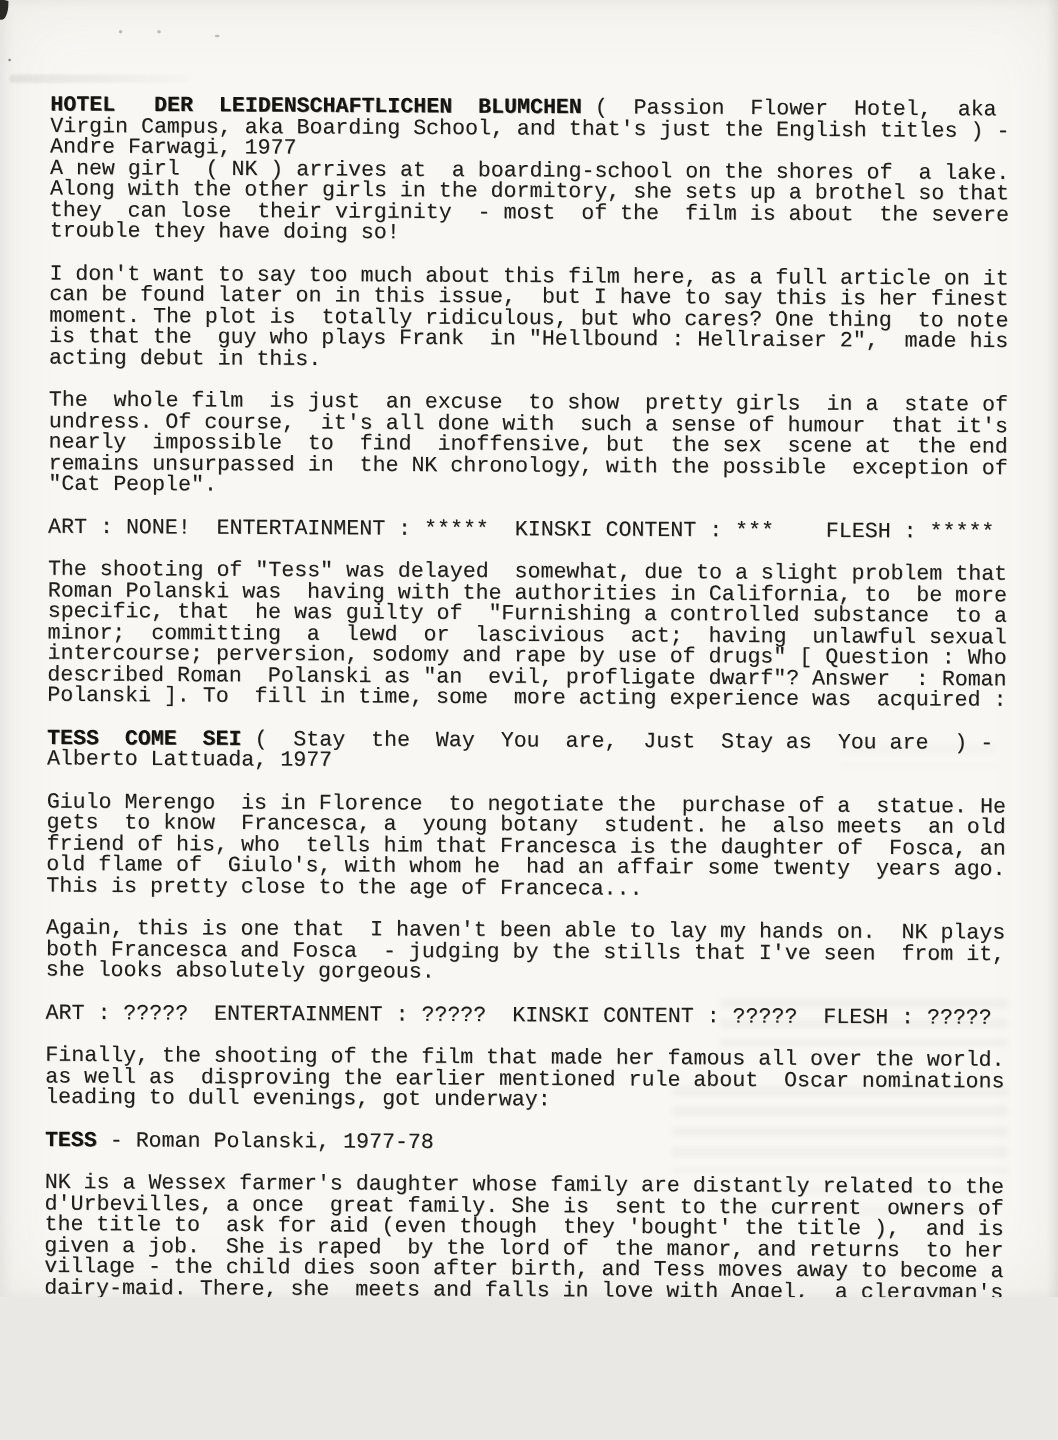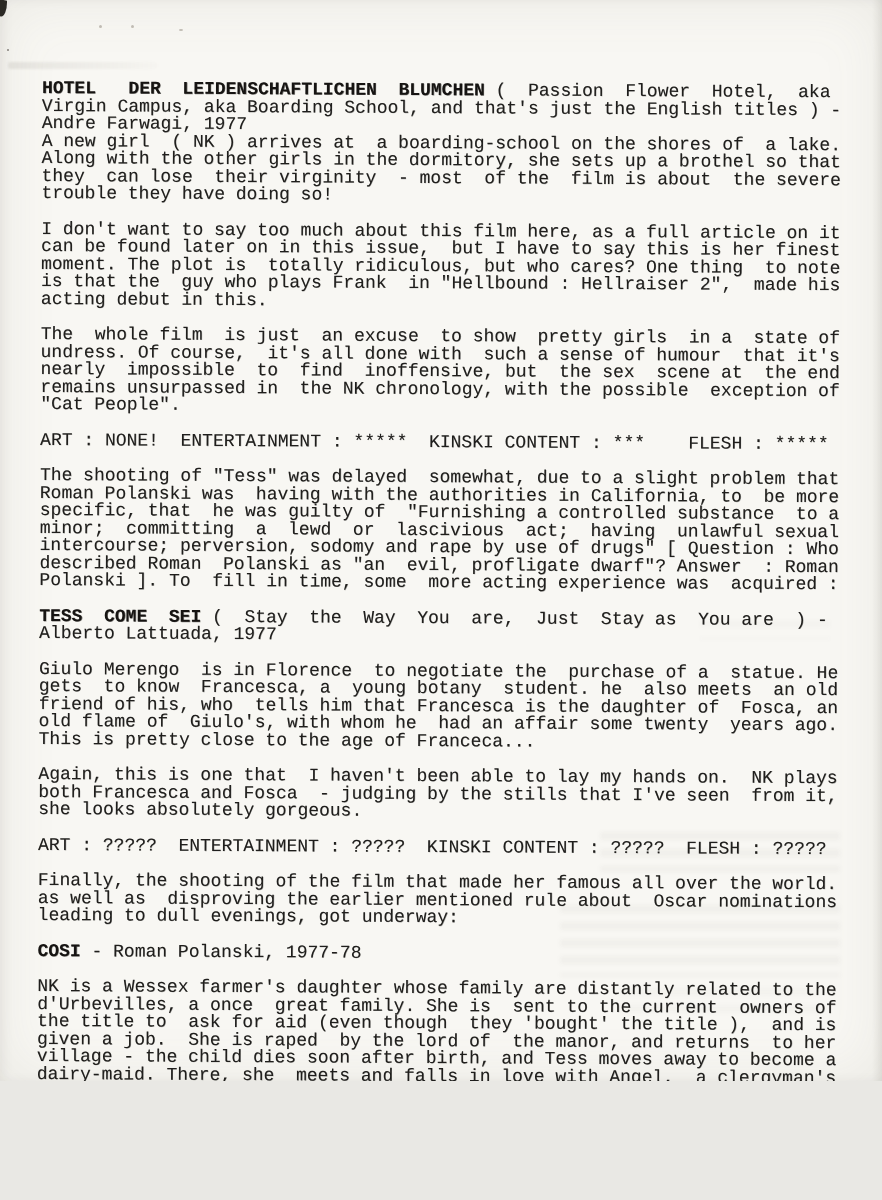--- a/index.html
+++ b/index.html
@@ -140,7 +140,7 @@
       <p class="para">Finally, the shooting of the film that made her famous all over the world.
 as well as  disproving the earlier mentioned rule about  Oscar nominations
 leading to dull evenings, got underway:</p>
-      <p class="para"><strong>COSI</strong> - Roman Polanski, 1977-78</p>
+      <p class="para"><strong>TESS</strong> - Roman Polanski, 1977-78</p>
       <p class="para">NK is a Wessex farmer's daughter whose family are distantly related to the
 d'Urbevilles, a once  great family. She is  sent to the current  owners of
 the title to  ask for aid (even though  they 'bought' the title ),  and is

